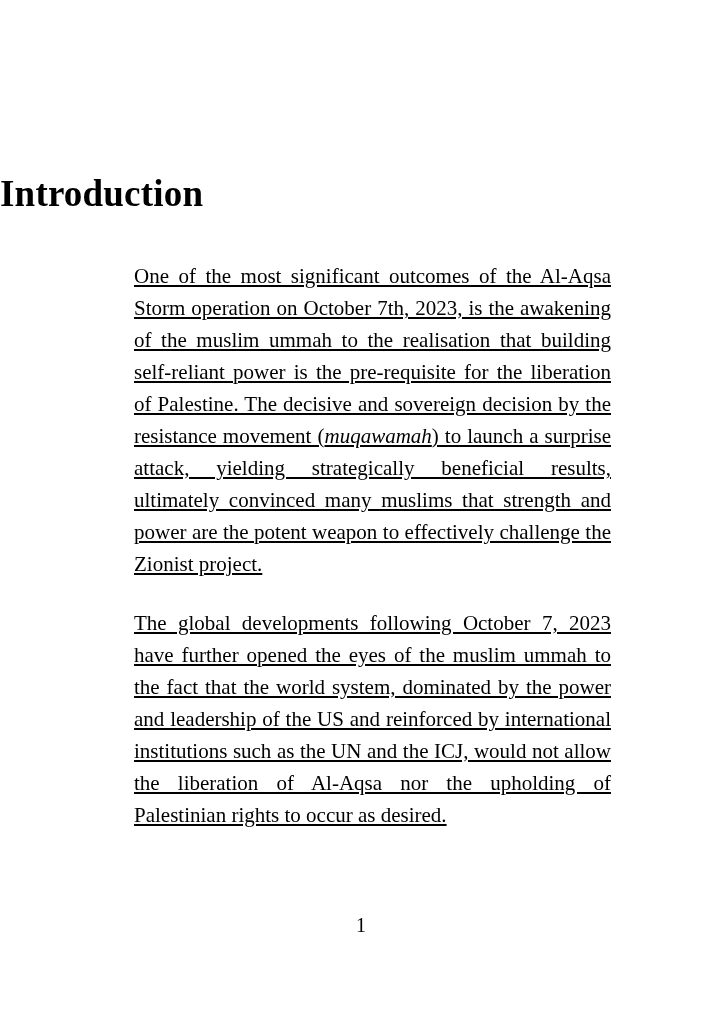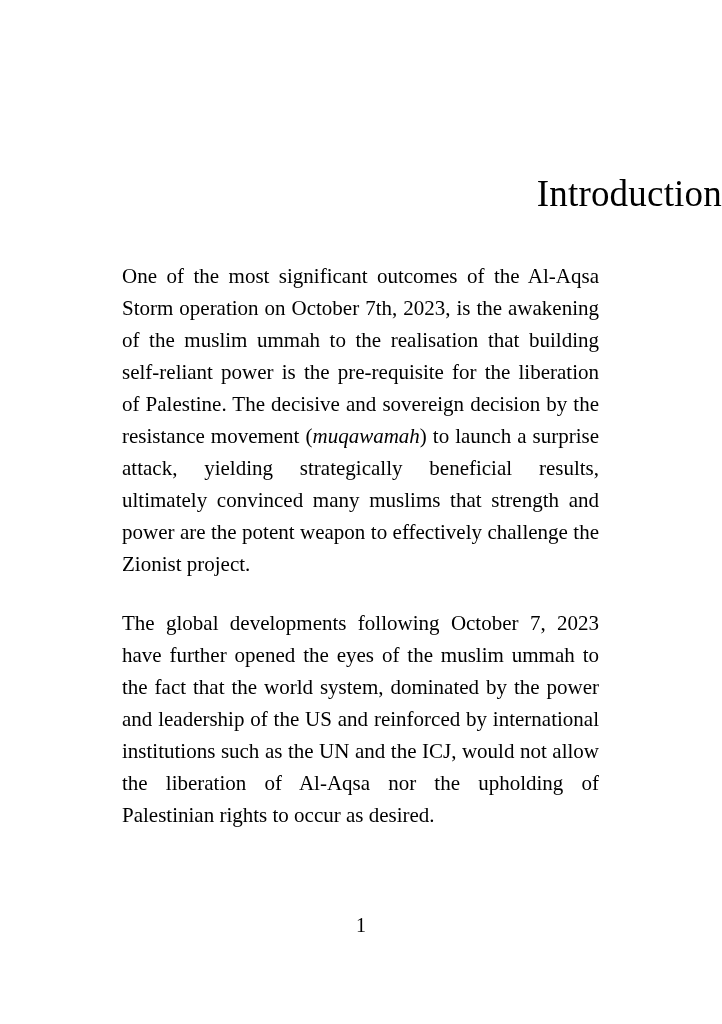--- a/index.html
+++ b/index.html
@@ -24,12 +24,12 @@
   
   .chapter-title {
     position: absolute;
-    left: 16px;
+    left: 0;
     right: 0;
     top: 172px;
-    text-align: right;
+    text-align: left;
     font-size: 37px;
-    font-weight: 400;
+    font-weight: 700;
     letter-spacing: 0.2px;
     line-height: 44px;
     margin: 0;

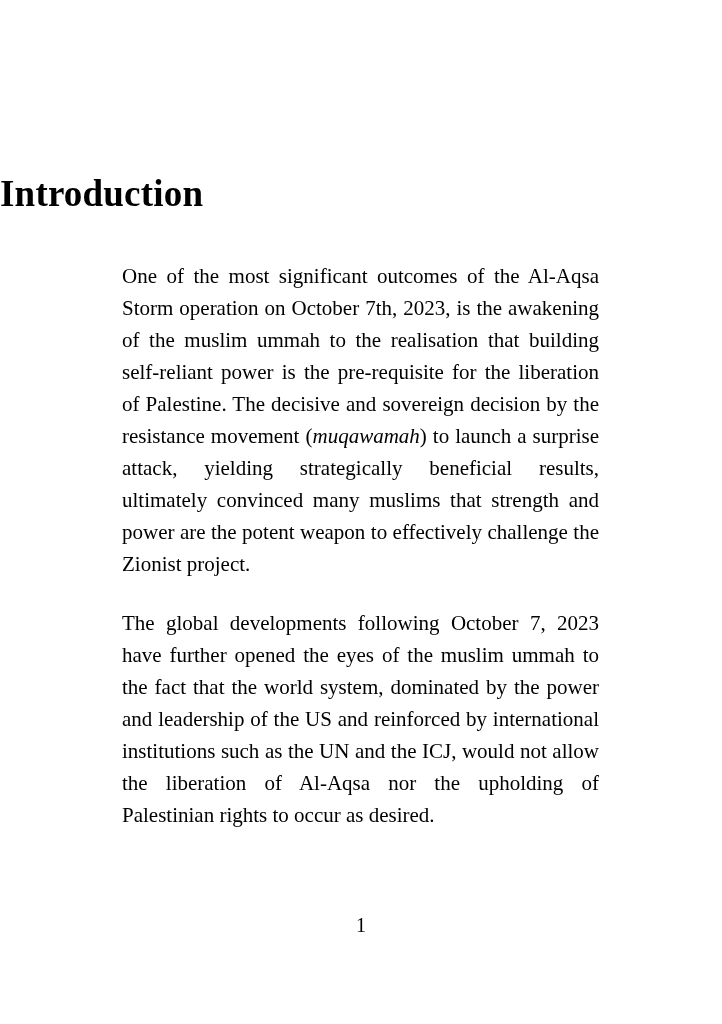--- a/index.html
+++ b/index.html
@@ -38,9 +38,10 @@
   
   .text-block {
     position: absolute;
-    left: 122px;
+    left: 134px;
     top: 260px;
     width: 477px;
+    text-decoration: underline;
   }
 
   .body-paragraph {

